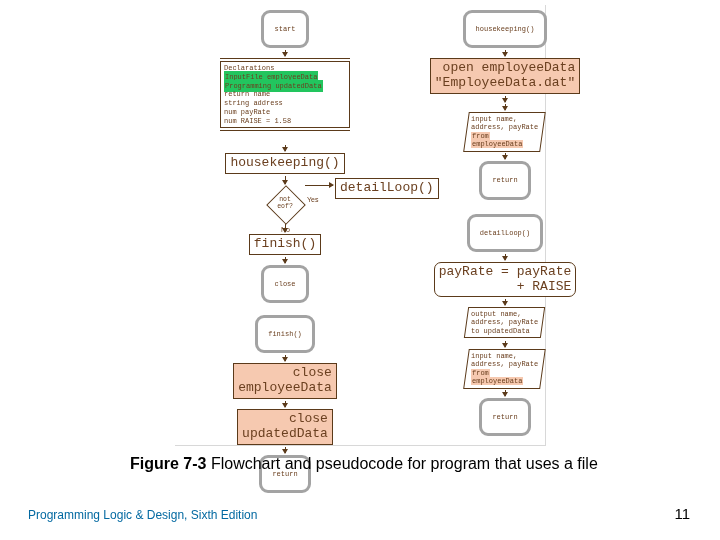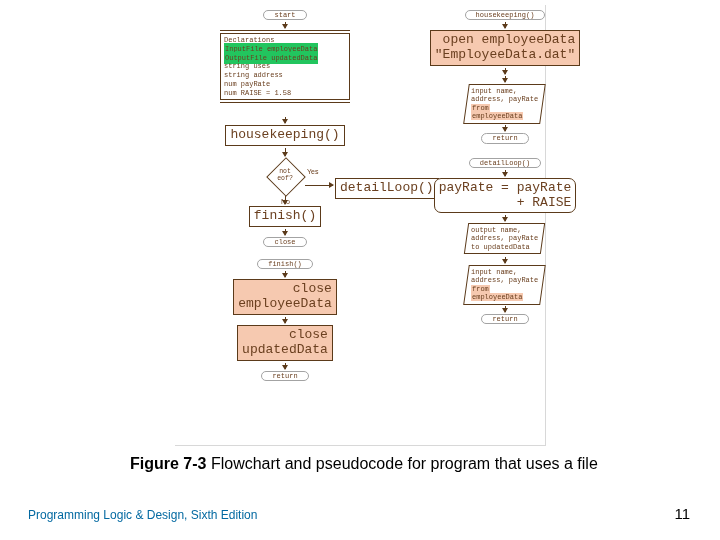--- a/index.html
+++ b/index.html
@@ -46,13 +46,13 @@
   }
   .node.shaded { background: #f6c9b0; }
   .terminal {
-    border: 1px solid #a3a3a3;
+    border: 3px solid #a3a3a3;
     border-radius: 9px;
     background: #fff;
     font-family: "Courier New", monospace;
     font-size: 7px;
     color: #6b4020;
-    padding: 0 10px;
+    padding: 12px 10px;
     line-height: 1.15;
     margin-bottom: 2px;
   }

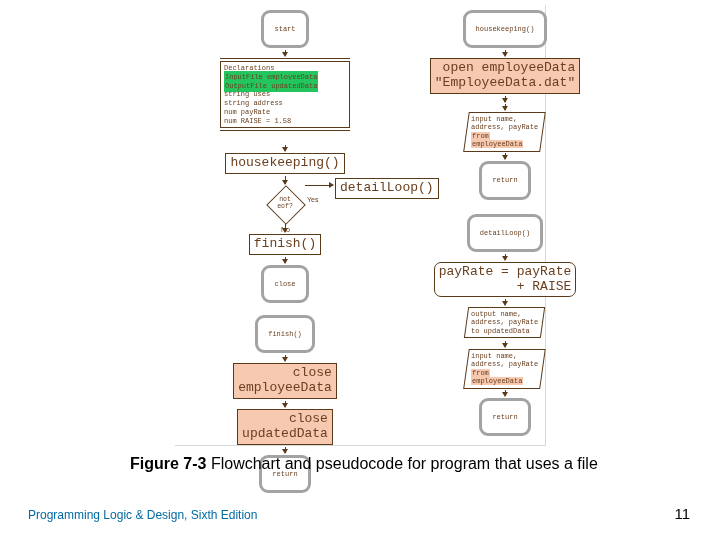--- a/index.html
+++ b/index.html
@@ -196,7 +196,7 @@
           <div>Declarations</div>
           <div id="decl-lines">
               <div><span class="hl">InputFile employeeData</span></div>
-              <div><span class="hl">OutputFile updatedData</span></div>
+              <div><span class="hl">Programming updatedData</span></div>
               <div>string uses</div>
               <div>string address</div>
               <div>num payRate</div>

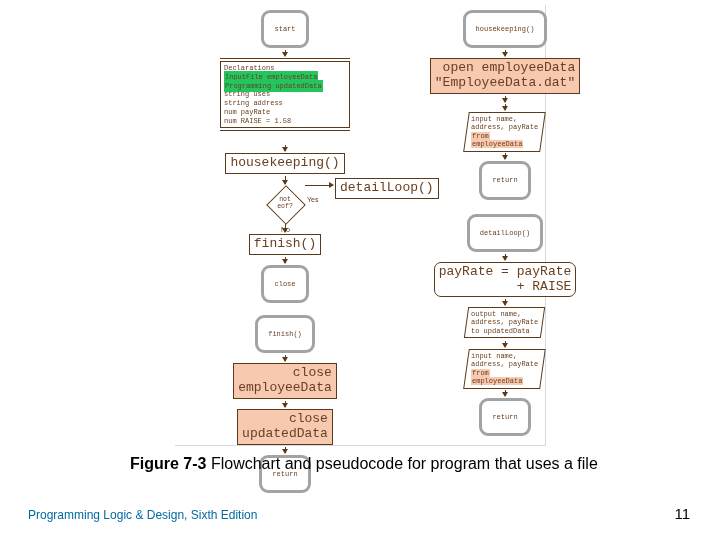--- a/index.html
+++ b/index.html
@@ -197,7 +197,7 @@
           <div id="decl-lines">
               <div><span class="hl">InputFile employeeData</span></div>
               <div><span class="hl">Programming updatedData</span></div>
-              <div>string uses</div>
+              <div>return name</div>
               <div>string address</div>
               <div>num payRate</div>
               <div>num RAISE = 1.58</div>

